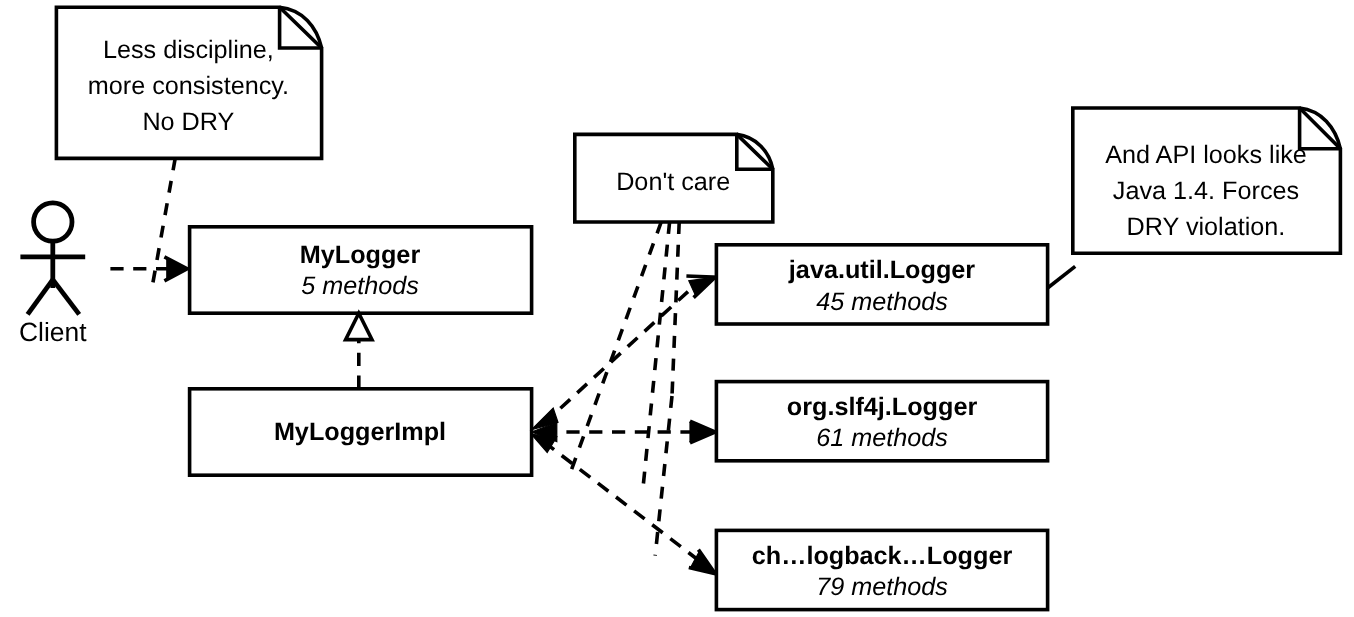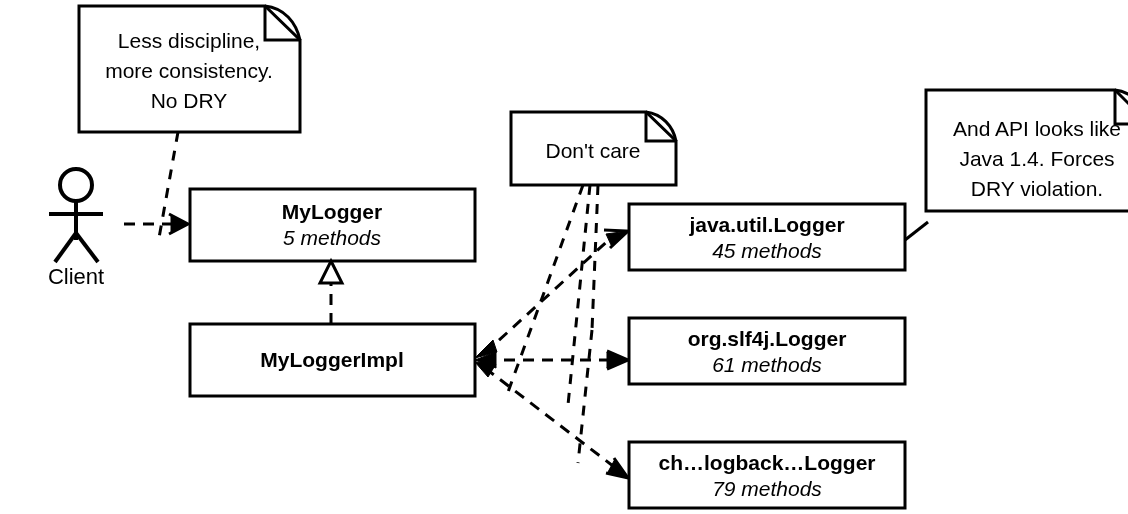--- a/index.html
+++ b/index.html
@@ -18,7 +18,6 @@
     width: 1040px;
     height: 514px;
     background: #ffffff;
-    padding-left: 32px;
   }
   svg#diagram {
     display: block;

